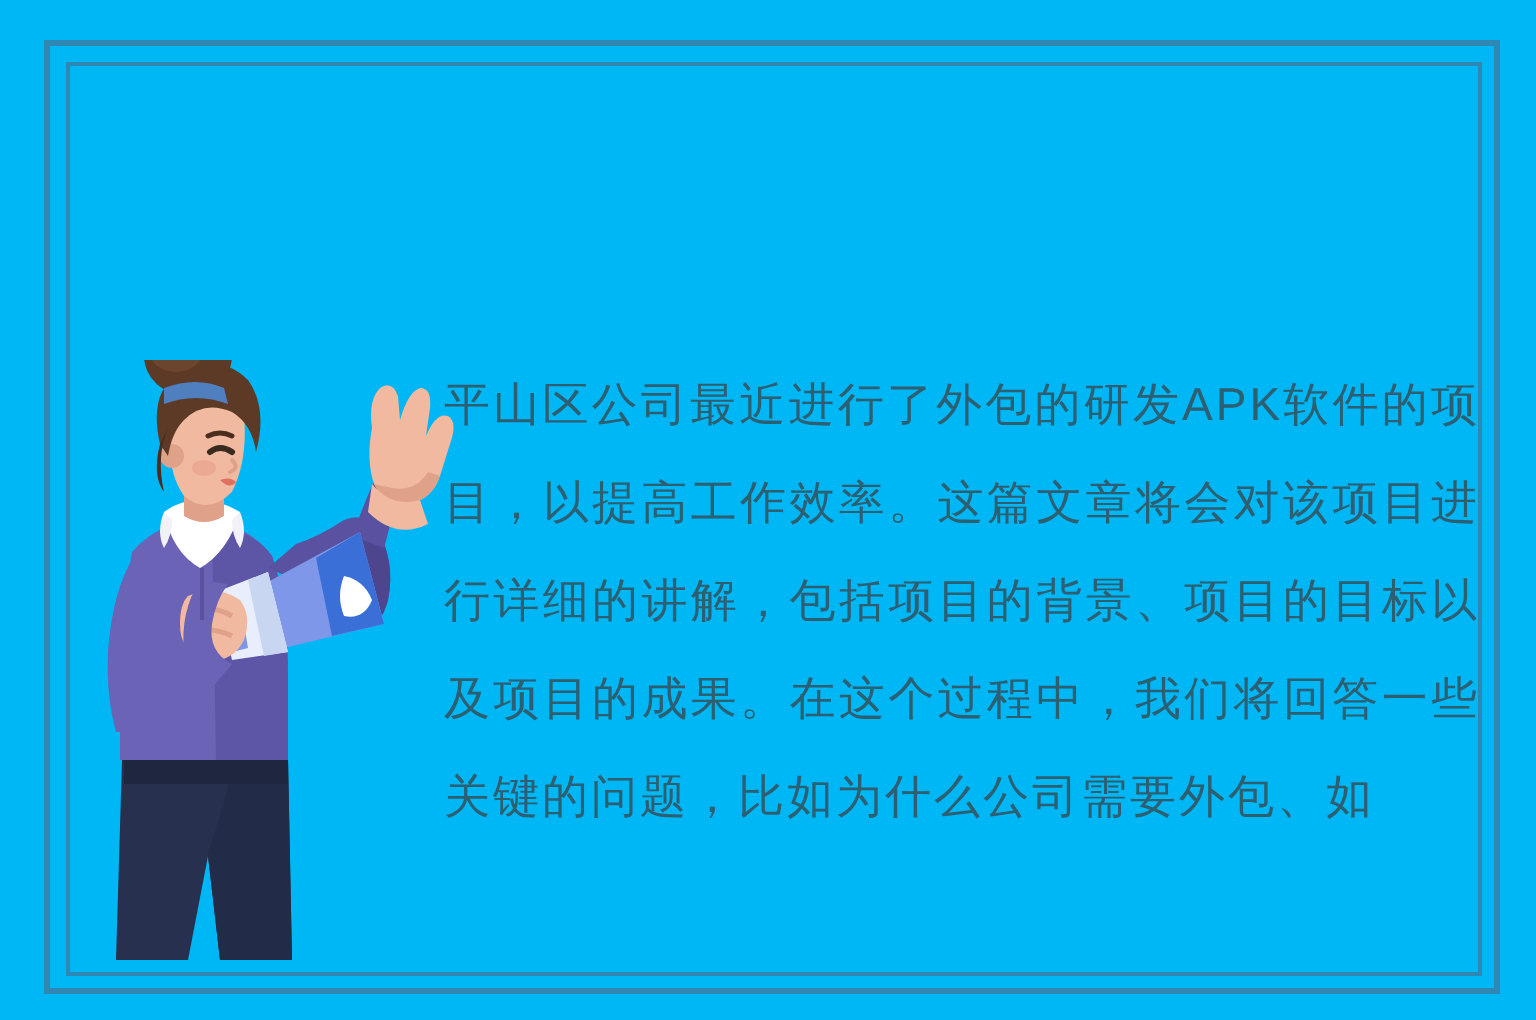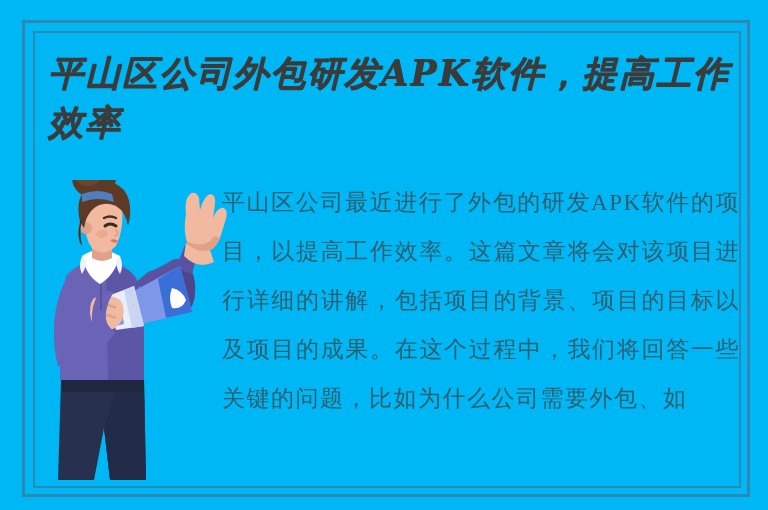--- a/index.html
+++ b/index.html
@@ -97,7 +97,6 @@
   <div class="frame-outer"></div>
   <div class="frame-inner"></div>
 
-  <div class="title">平山区公司外包研发APK软件，提高工作效率</div>
 
   <div class="illustration">
     <svg width="200" height="308" viewBox="0 0 200 308" xmlns="http://www.w3.org/2000/svg">

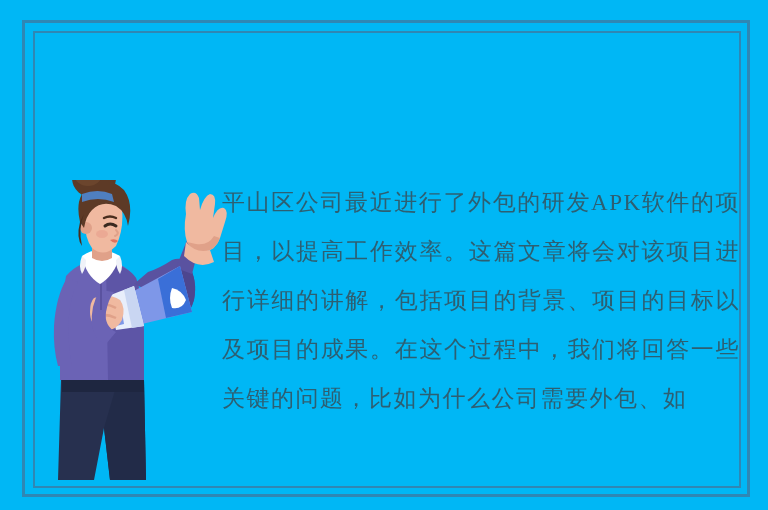--- a/index.html
+++ b/index.html
@@ -69,7 +69,7 @@
     width: 518px;
     height: 296px;
     overflow: hidden;
-    font-family: Liberation Serif, serif;
+    font-family: Liberation Sans, sans-serif;
     font-size: 23px;
     line-height: 49px;
     color: #2d5f72;

